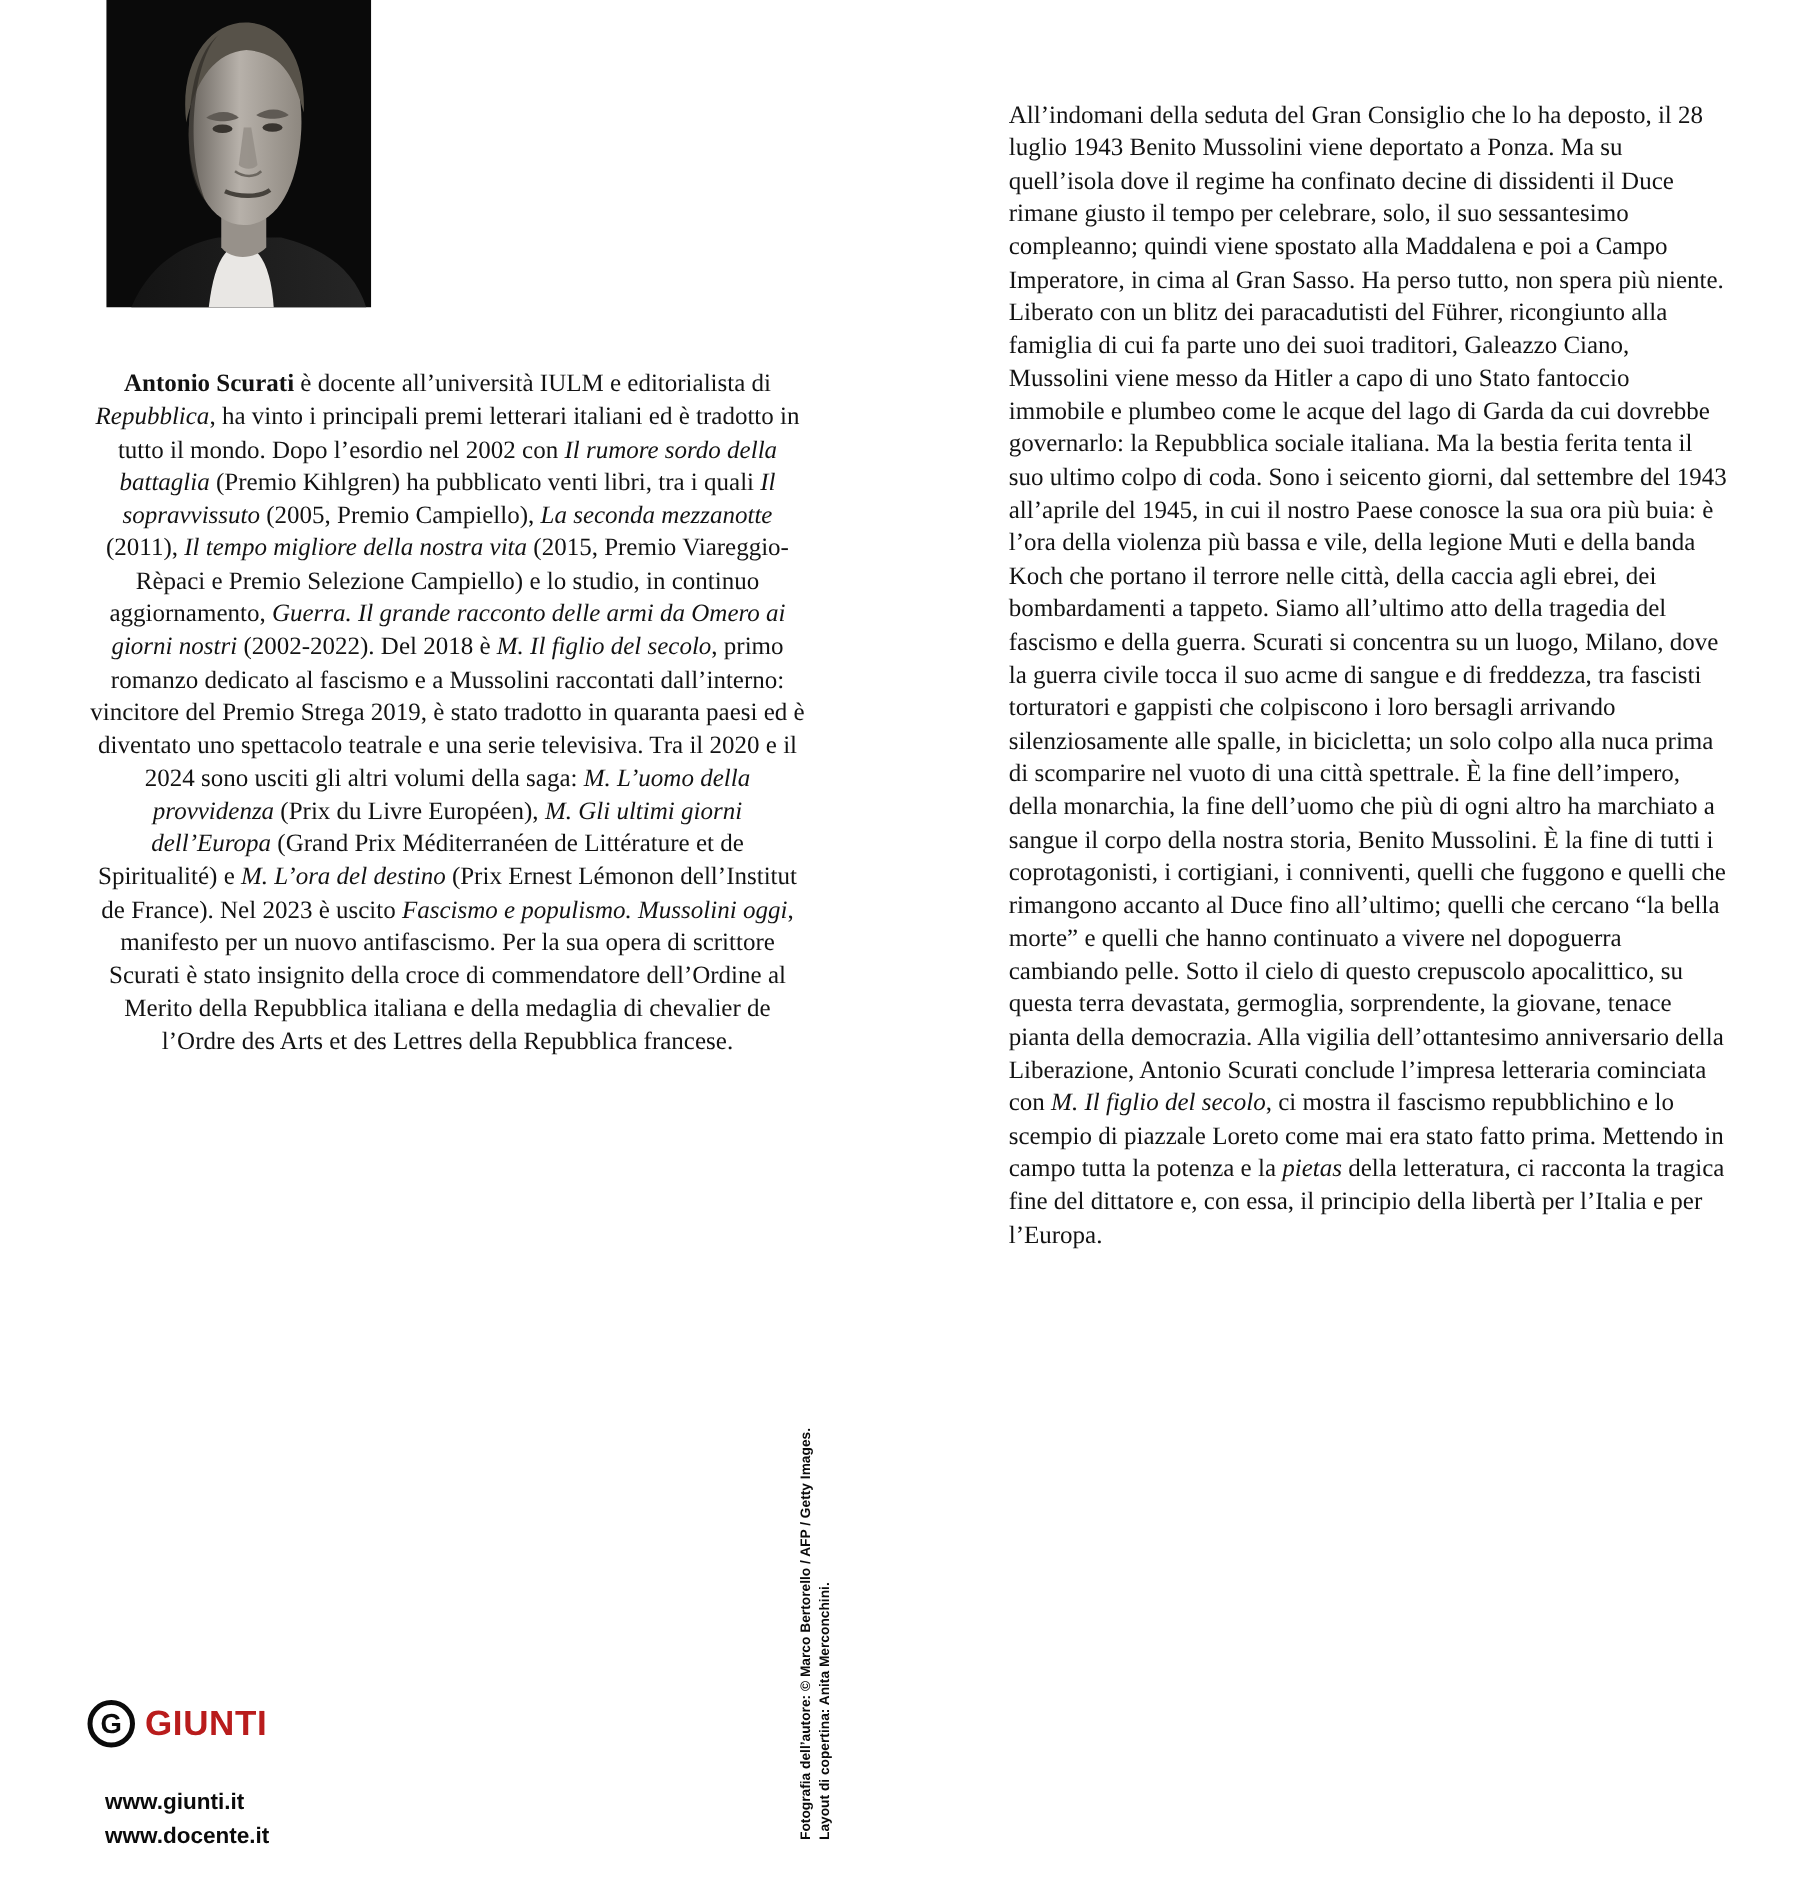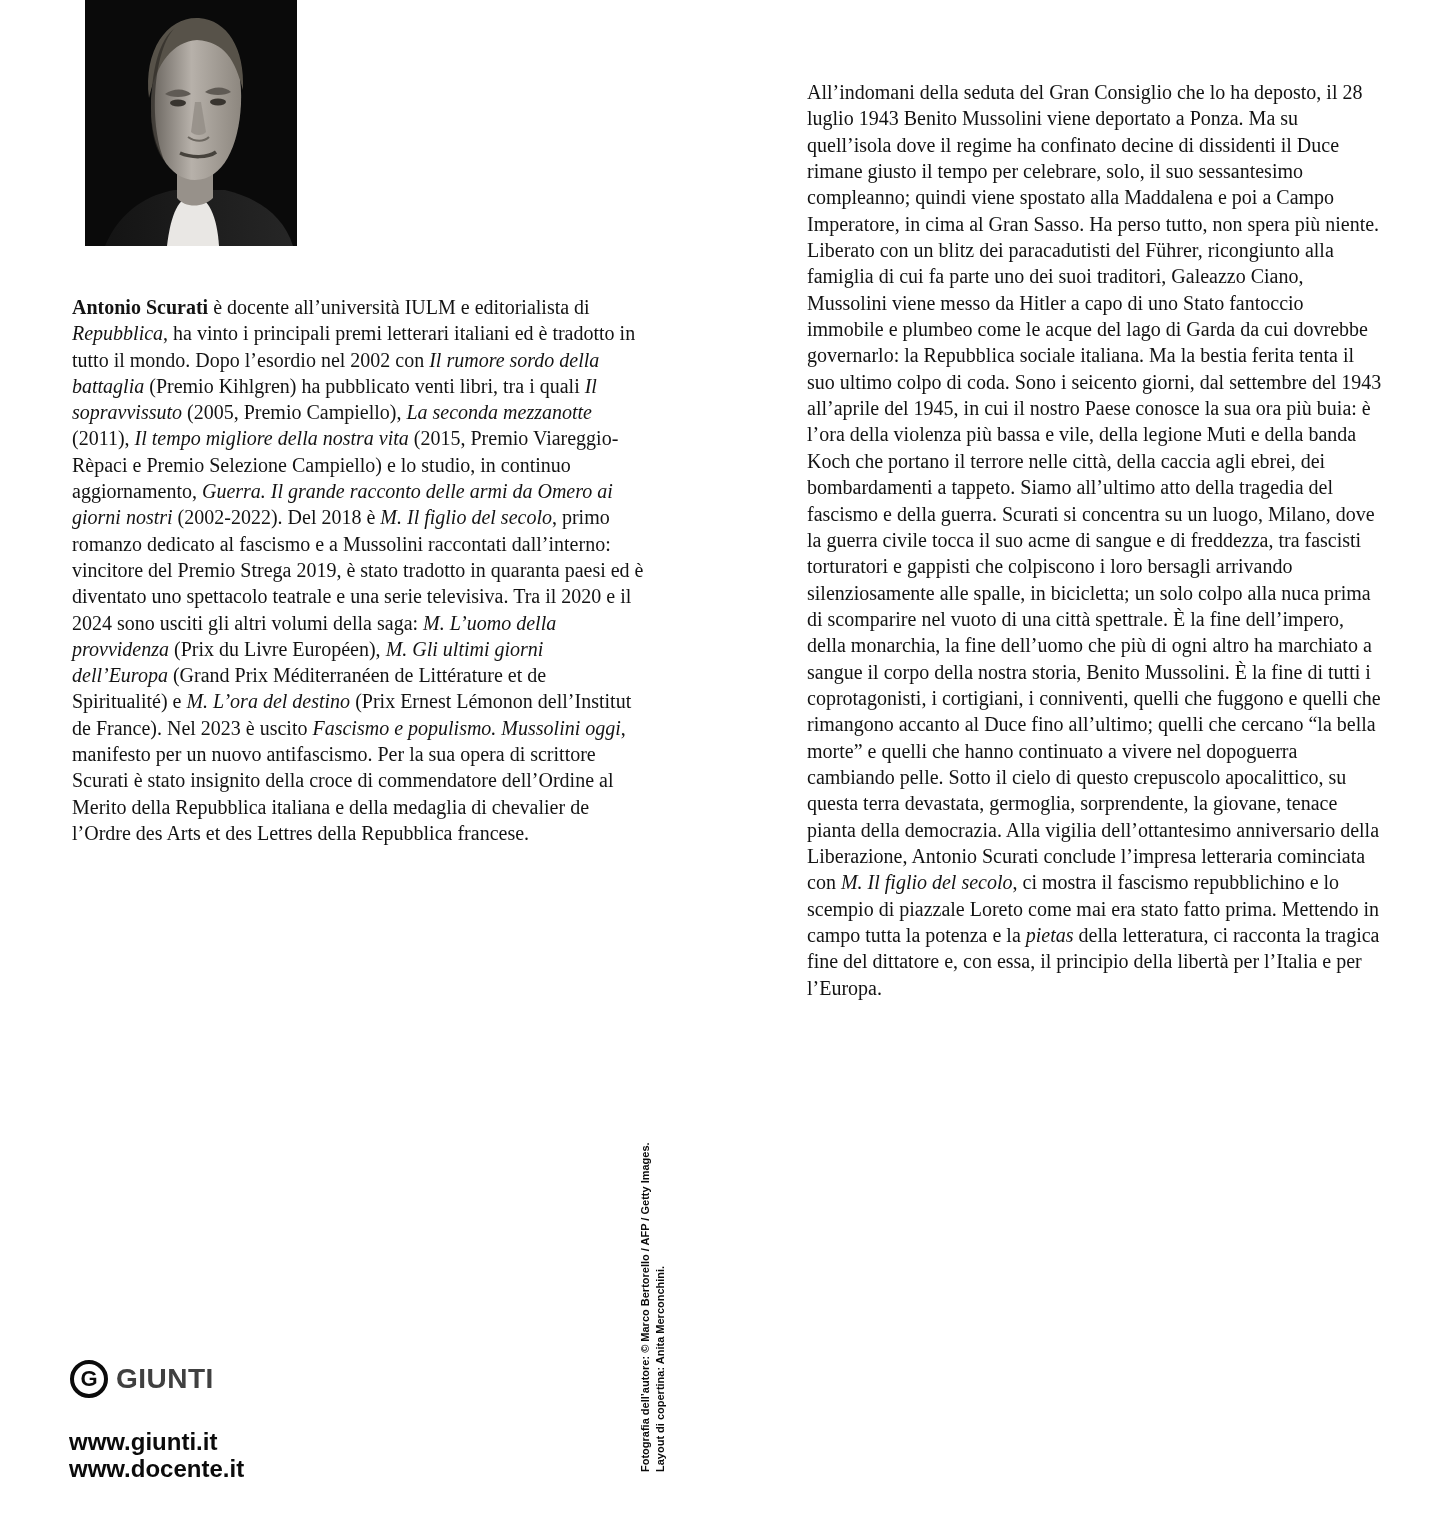--- a/index.html
+++ b/index.html
@@ -32,7 +32,7 @@
     font-size: 20px;
     line-height: 26.3px;
     margin: 0;
-    text-align: left;
+    text-align: center;
     hyphens: none;
   }
 

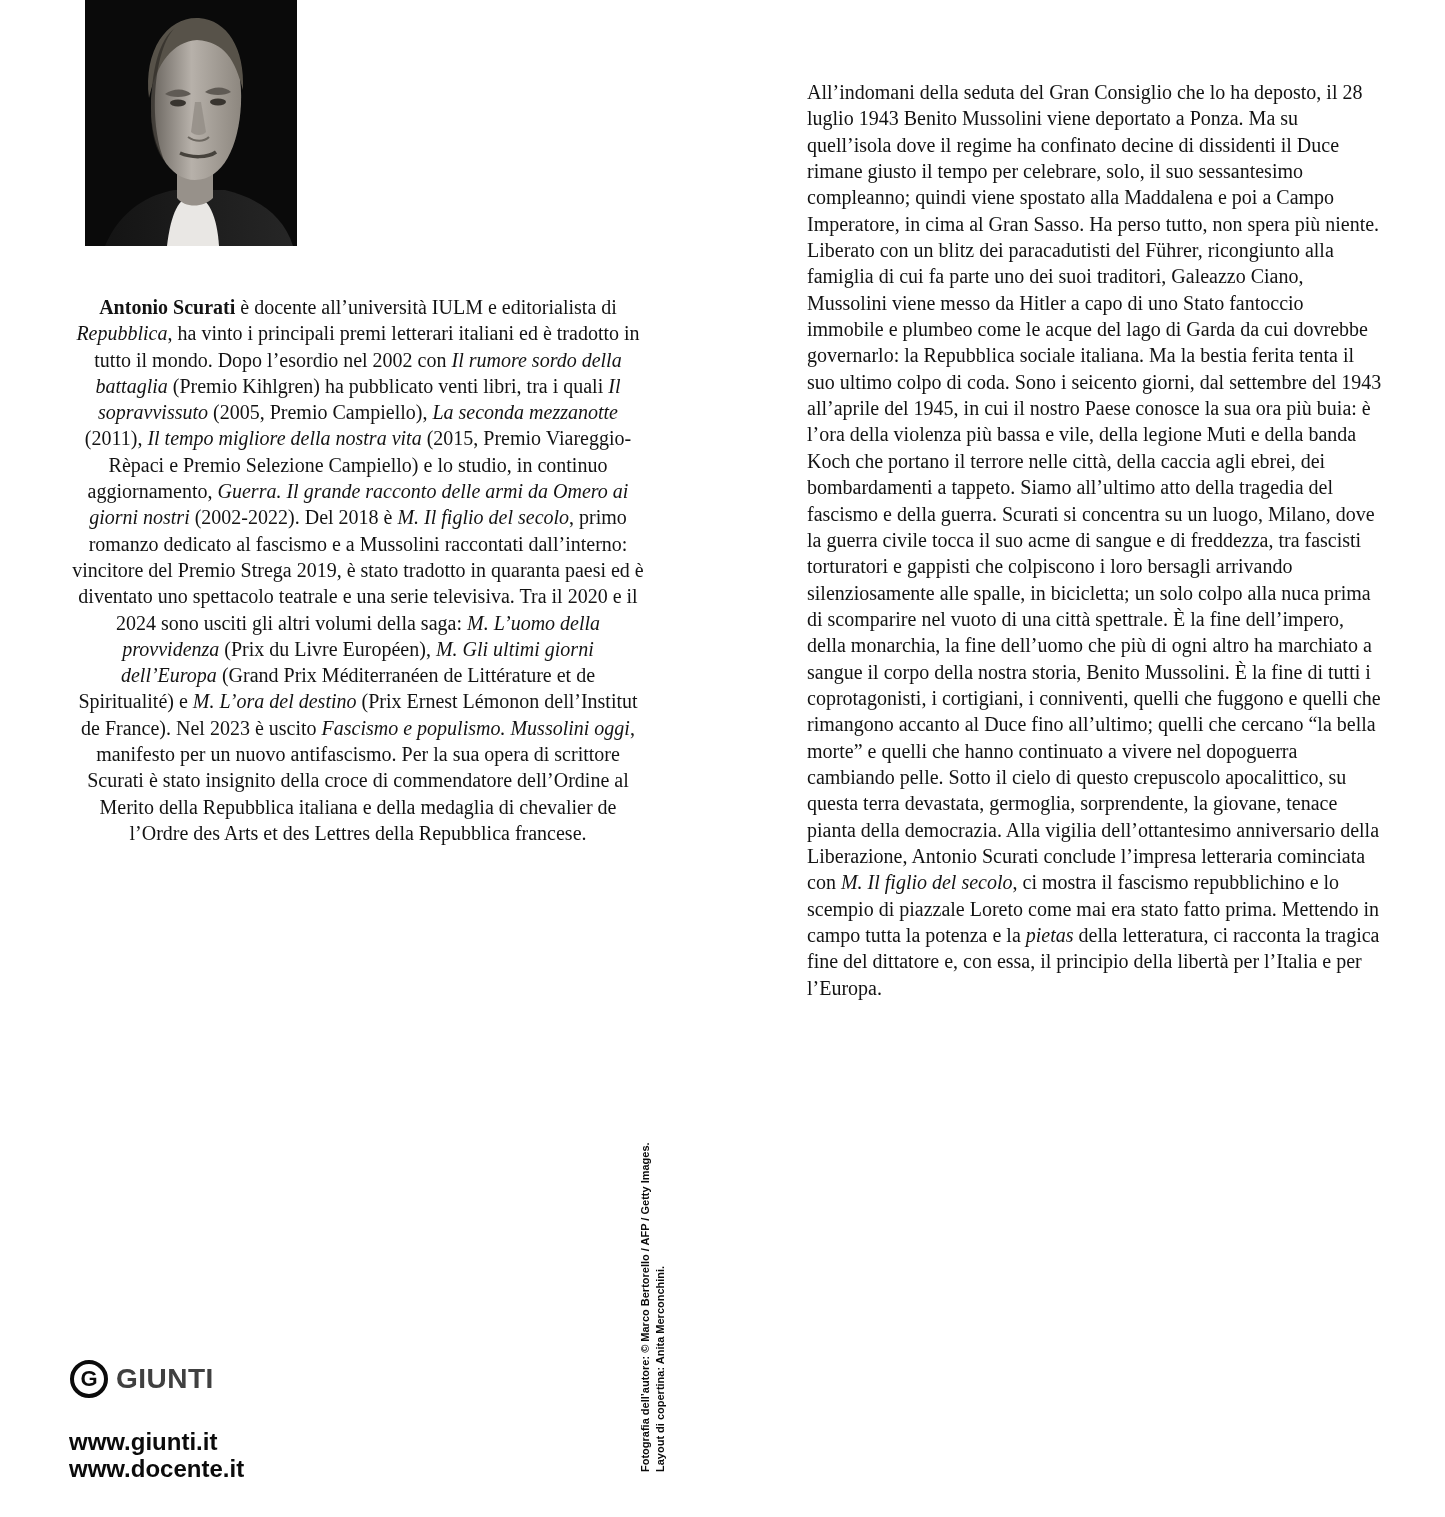--- a/index.html
+++ b/index.html
@@ -79,7 +79,7 @@
     font-weight: bold;
     font-size: 28px;
     letter-spacing: 0.5px;
-    color: #404040;
+    color: #b91c1c;
   }
 
   .urls {

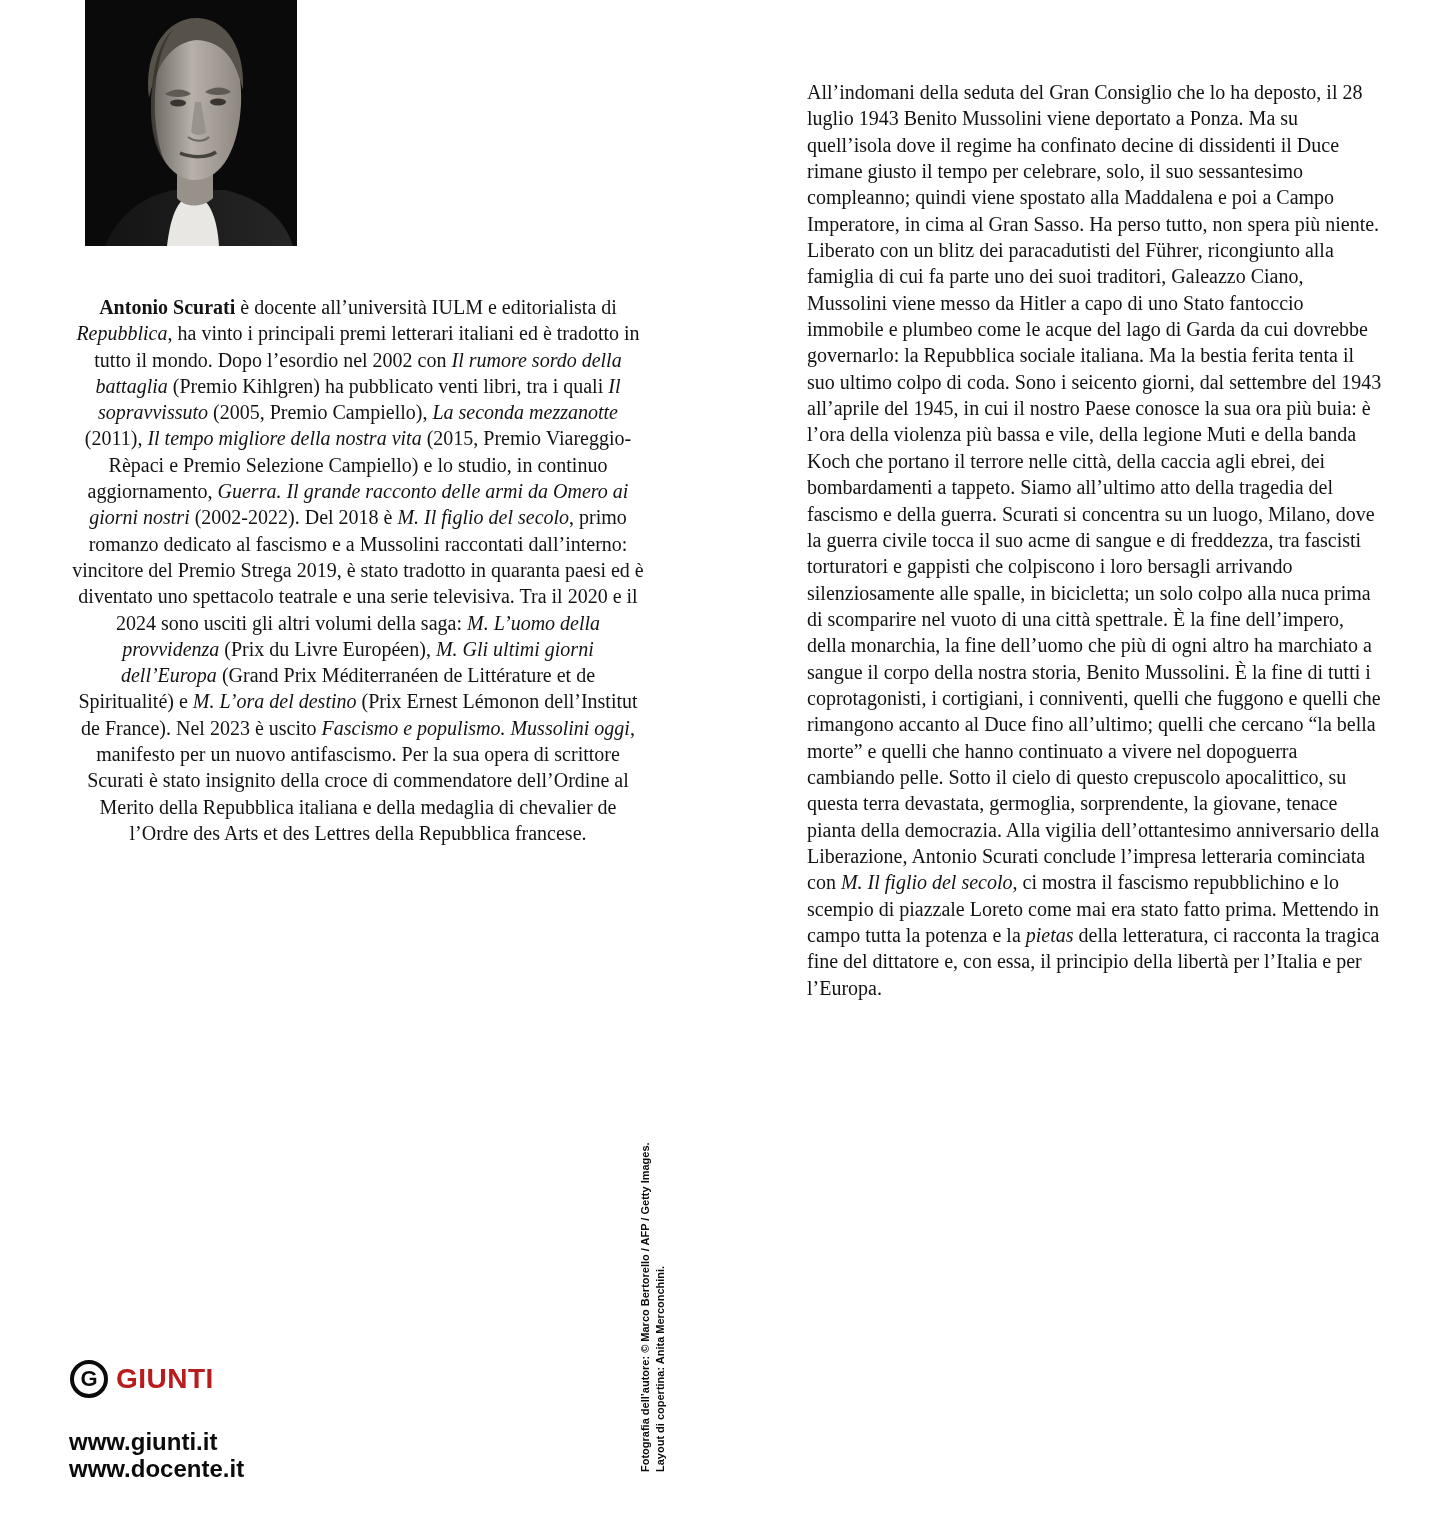--- a/index.html
+++ b/index.html
@@ -84,11 +84,11 @@
 
   .urls {
     position: absolute;
-    left: 69px;
+    left: 84px;
     top: 1428px;
     font-family: "Liberation Sans", sans-serif;
     font-weight: bold;
-    font-size: 24px;
+    font-size: 18px;
     line-height: 27px;
     color: #0b0b0b;
   }

